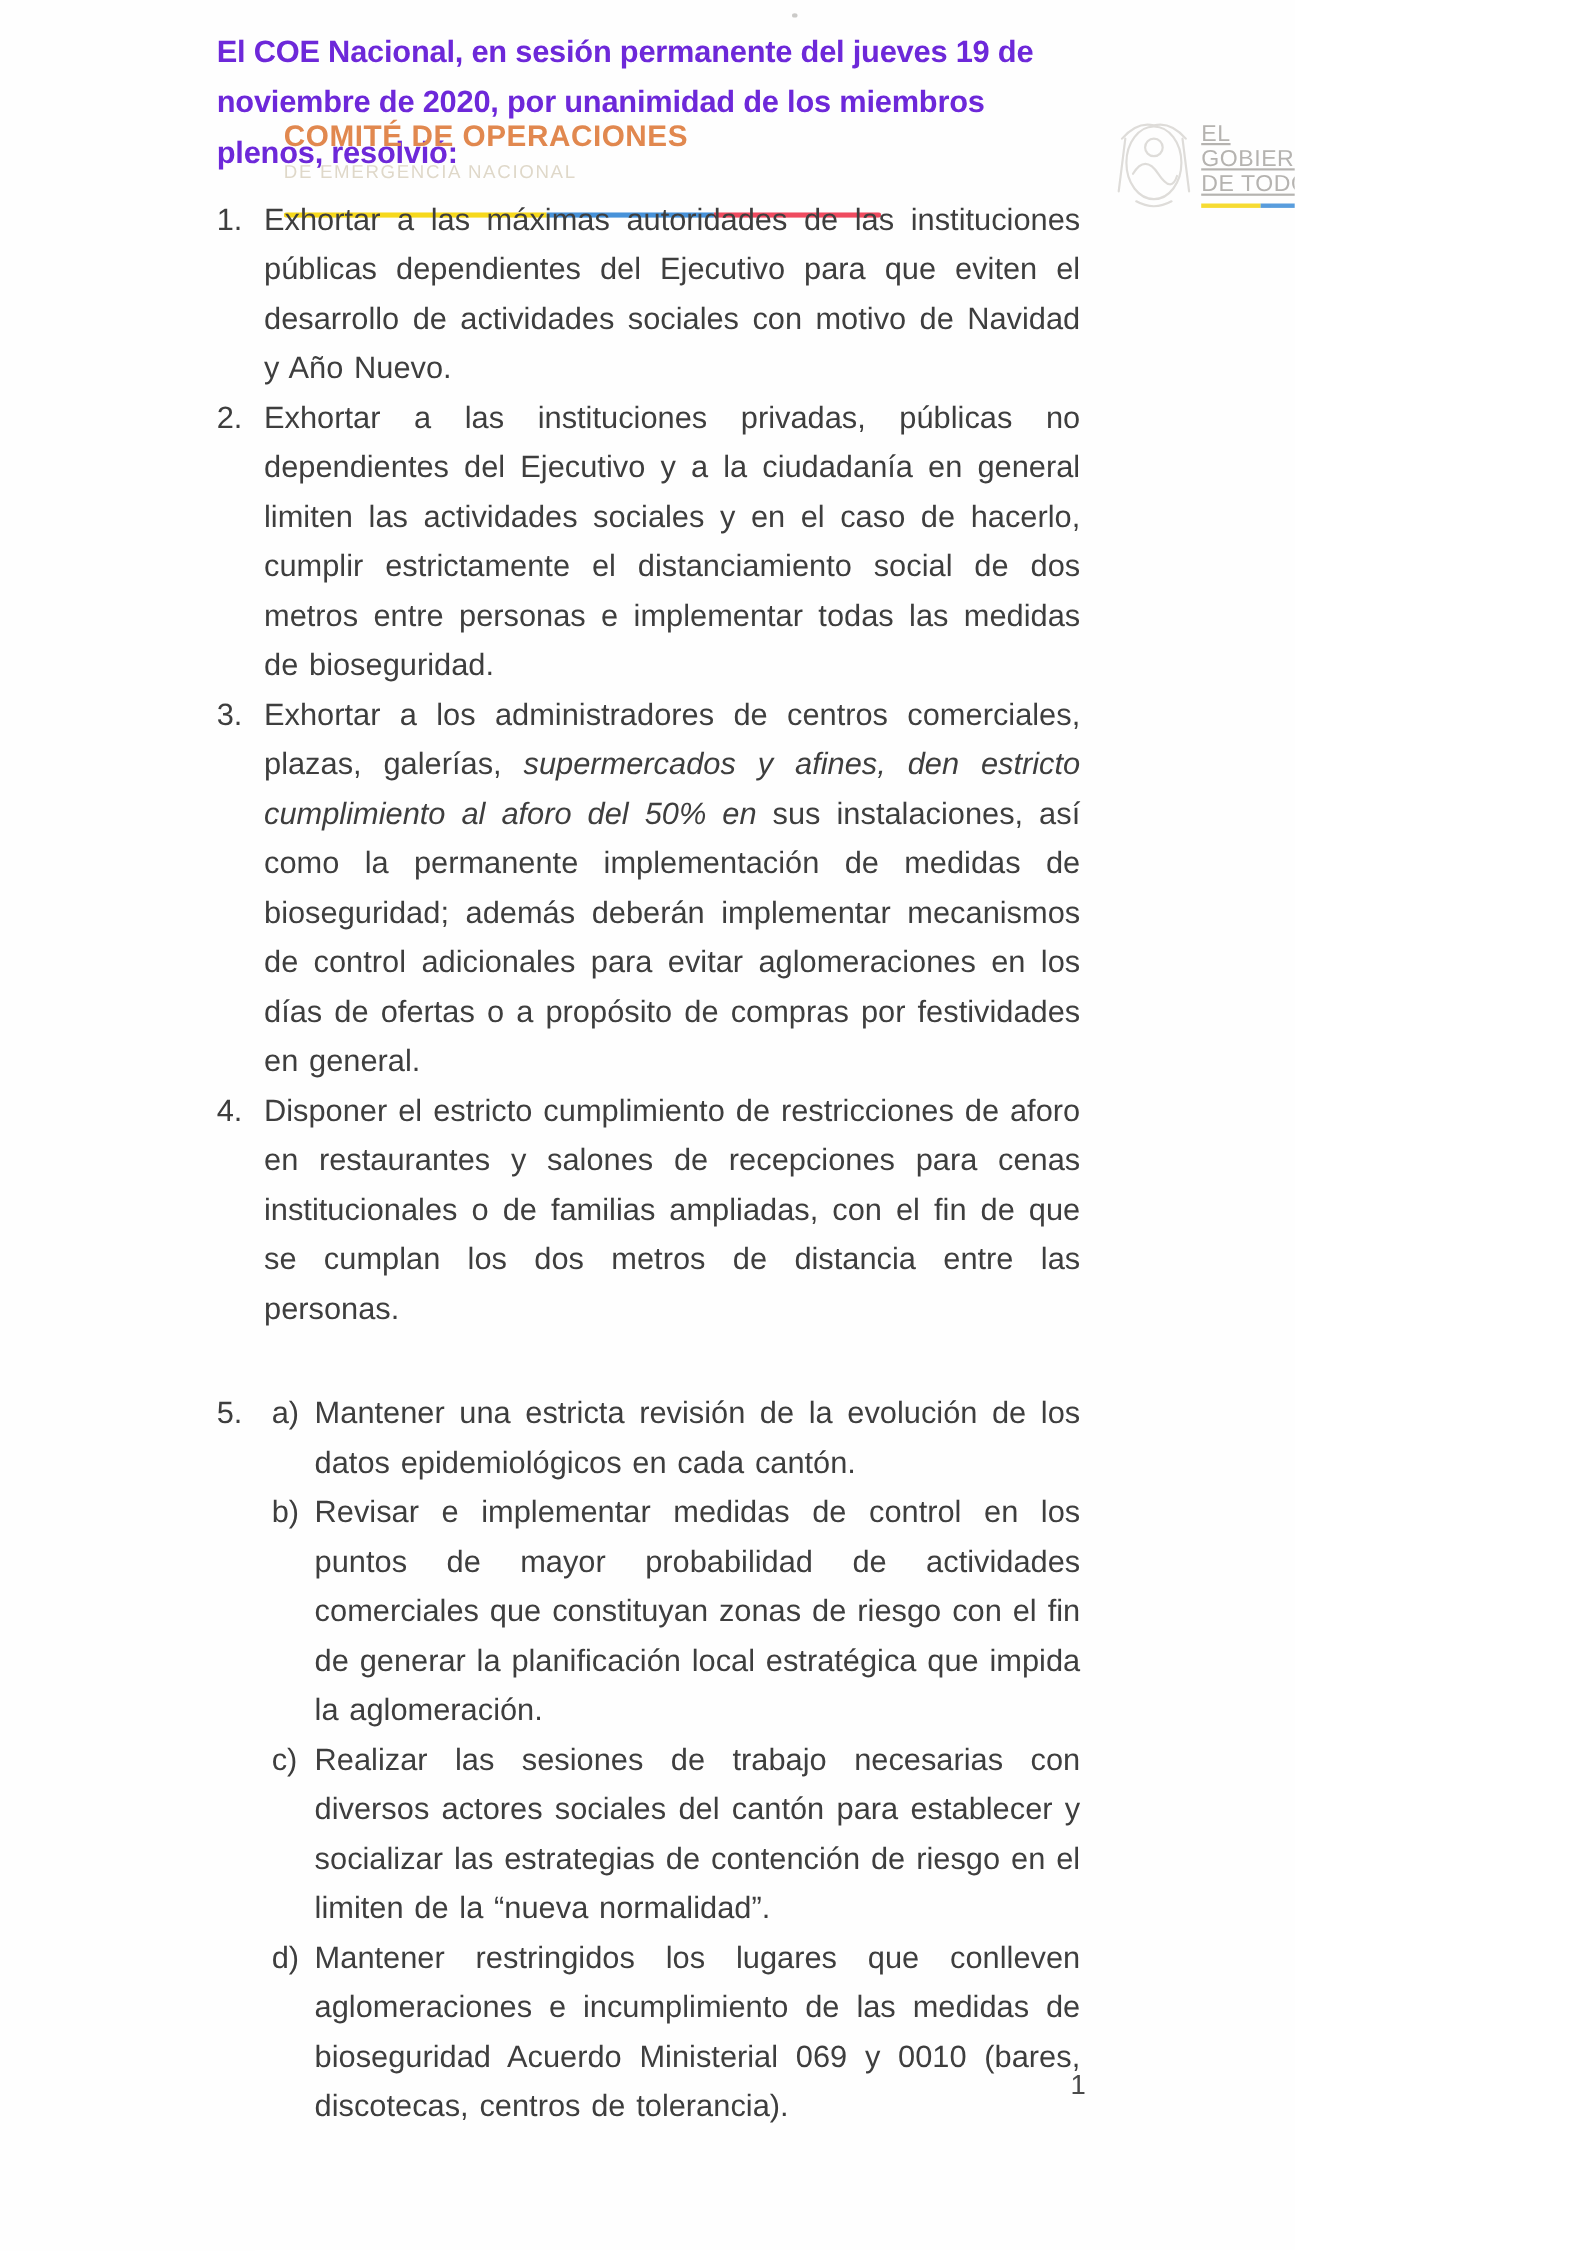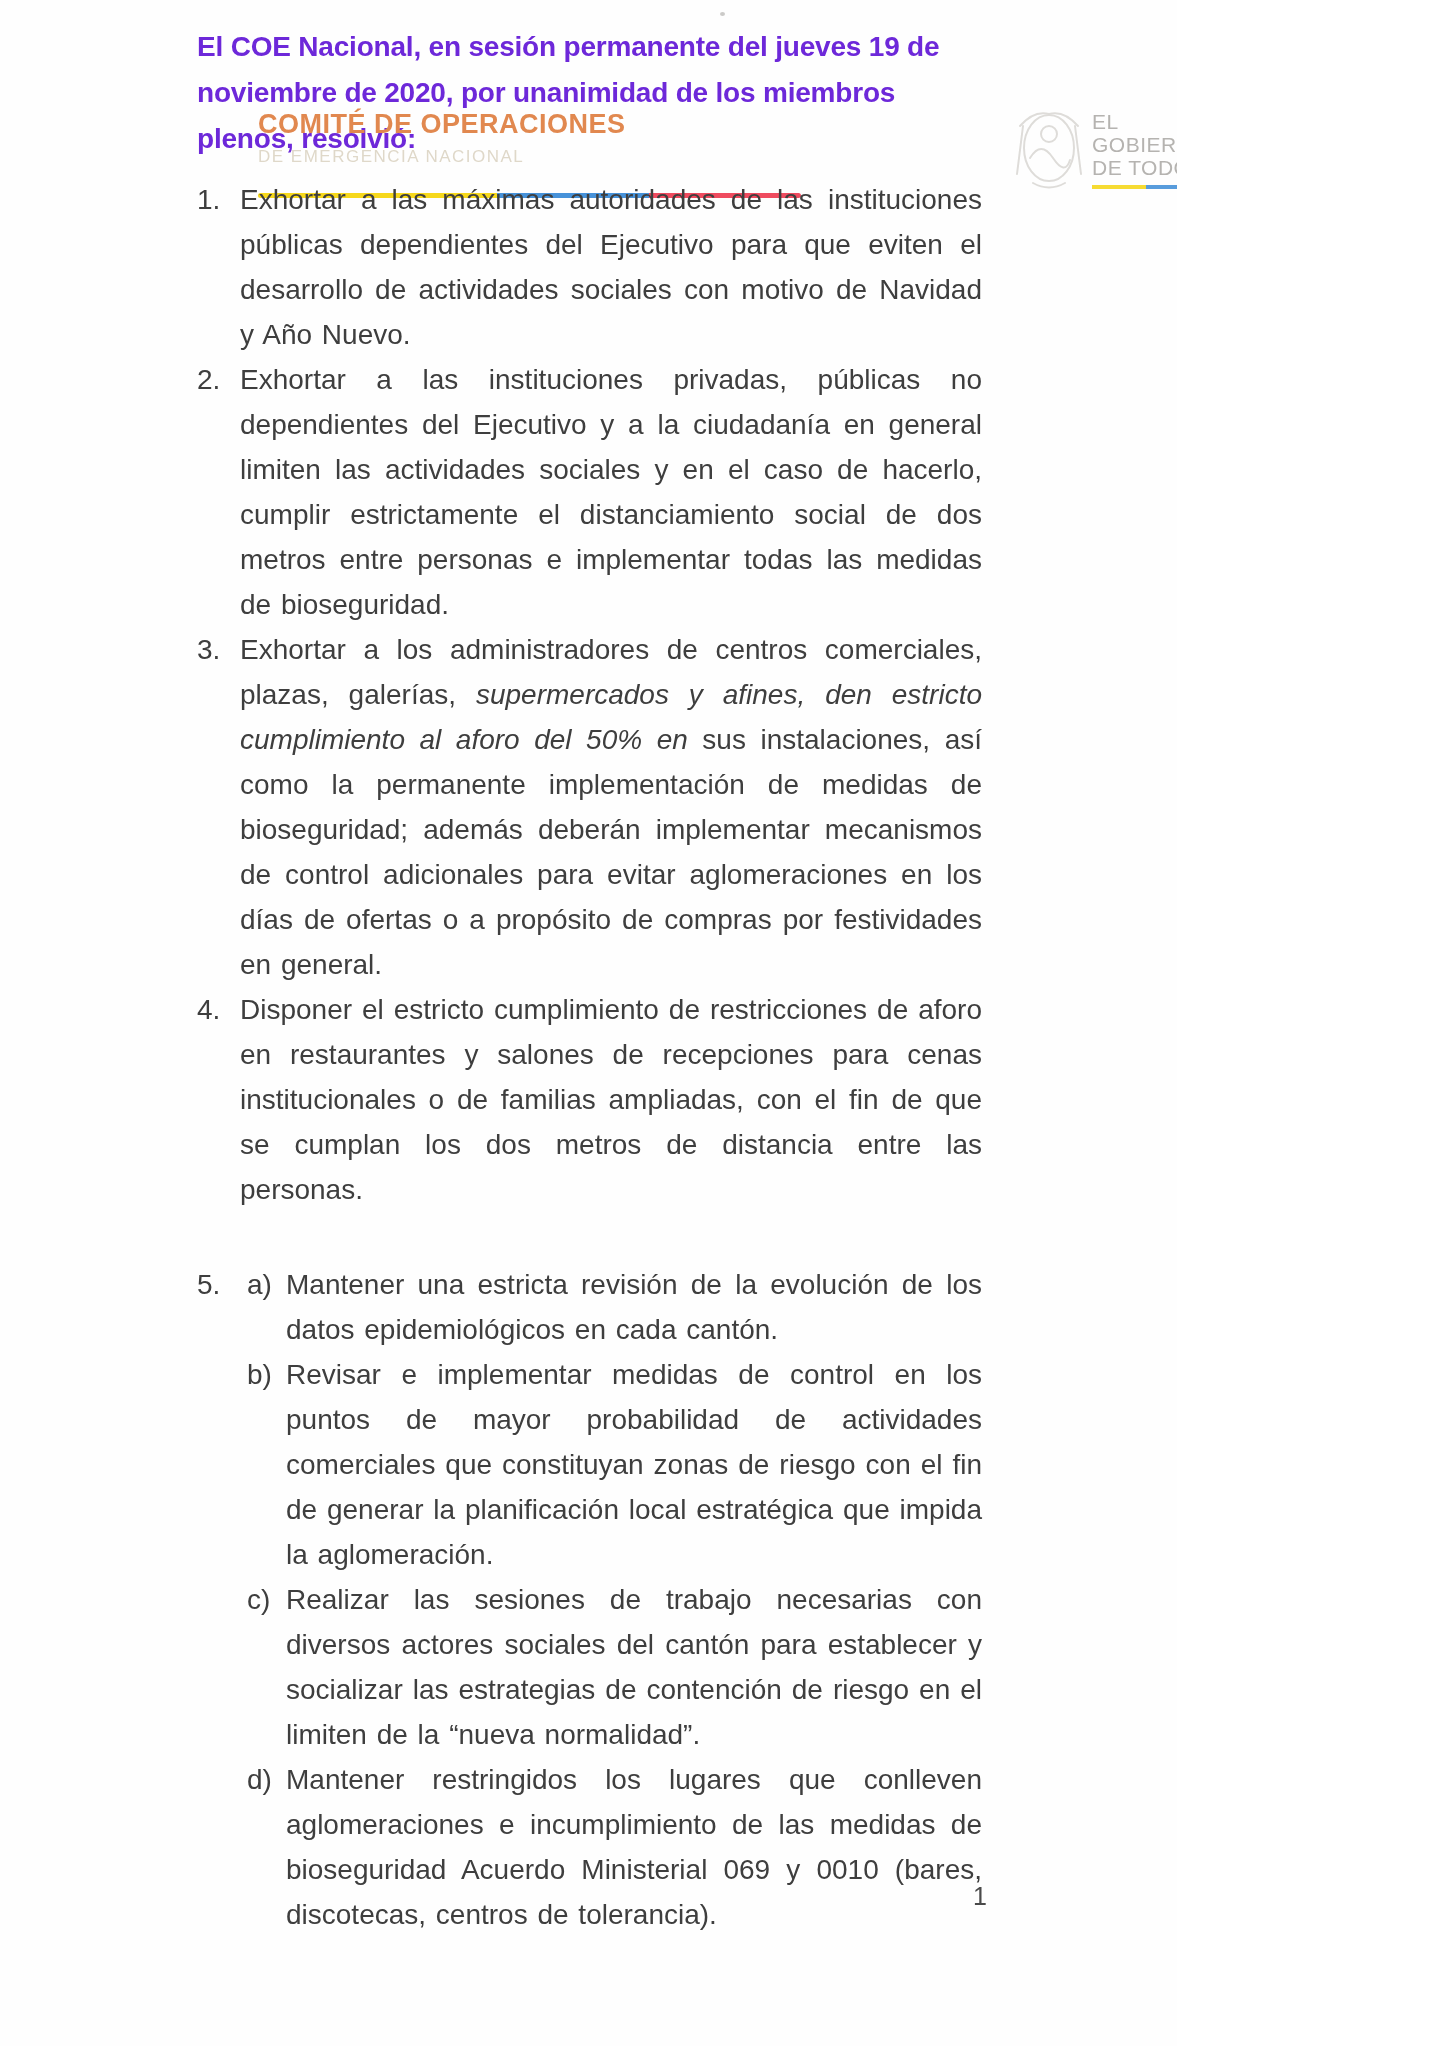--- a/index.html
+++ b/index.html
@@ -43,6 +43,7 @@
     position: absolute; left: 1092px; top: 110px;
     font-size: 21px; line-height: 23px; letter-spacing: .5px;
     color: var(--logo-gray);
+    text-decoration: underline;
   }
   .mini-tricolor { display: flex; width: 128px; height: 4px; margin-top: 6px; opacity: .9; }
   .mini-tricolor .seg-y { width: 42%; background: var(--flag-yellow); }

